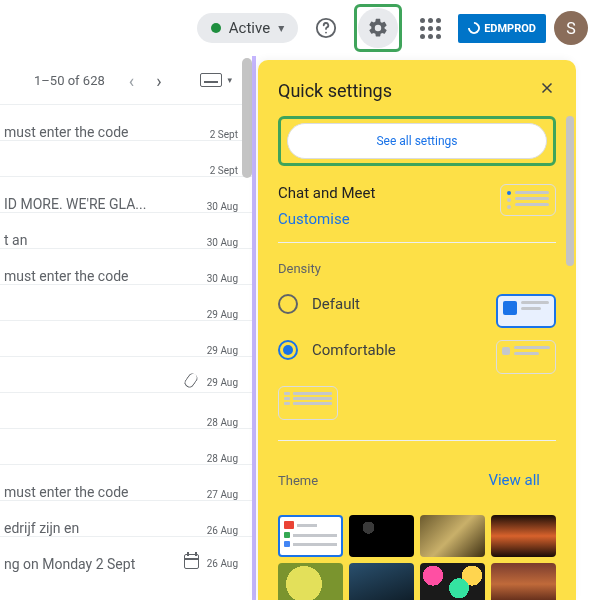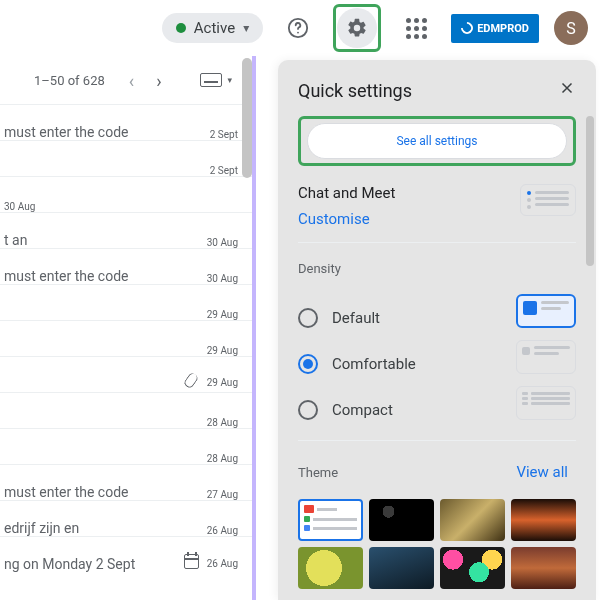--- a/index.html
+++ b/index.html
@@ -6,7 +6,7 @@
   body { width: 600px; height: 600px; overflow: hidden; background: #fff; color: #202124; position: relative; }
 
   
-  .topbar { height: 56px; display: flex; align-items: center; justify-content: flex-end; gap: 15px; padding: 8px 12px; }
+  .topbar { height: 56px; display: flex; align-items: center; justify-content: flex-end; gap: 8px; padding: 8px 12px; }
   .status-chip { display: flex; align-items: center; gap: 8px; background: #e8eaed; border-radius: 18px; padding: 6px 14px; font-size: 15px; color: #3c4043; }
   .dot { width: 10px; height: 10px; border-radius: 50%; background: #1e8e3e; }
   .chev { font-size: 12px; color: #5f6368; }

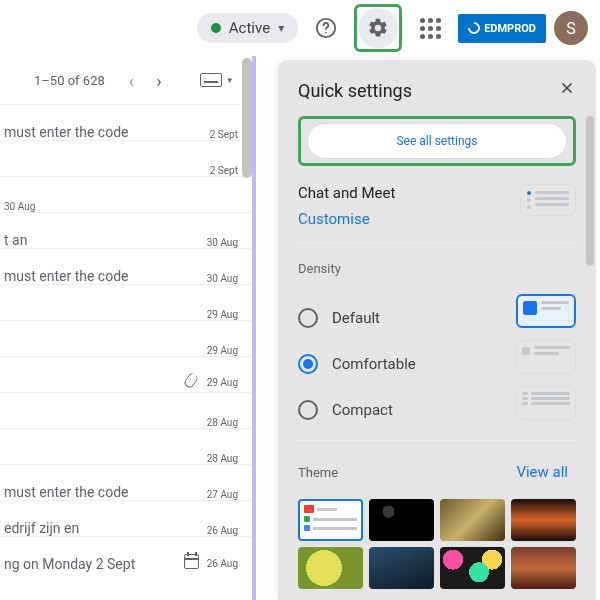--- a/index.html
+++ b/index.html
@@ -41,7 +41,7 @@
   .cal::after { content:""; position:absolute; top:-3px; left:2px; width:2px; height:4px; background:#5f6368; box-shadow: 8px 0 #5f6368;}
 
   
-  .panel { position: absolute; right: 4px; top: 60px; width: 318px; bottom: 0; background: #e5e5e5; border-radius: 10px 10px 0 0; box-shadow: -2px 0 10px rgba(0,0,0,.06); overflow:hidden;}
+  .panel { position: absolute; right: 24px; top: 60px; width: 318px; bottom: 0; background: #fde047; border-radius: 10px 10px 0 0; box-shadow: -2px 0 10px rgba(0,0,0,.06); overflow:hidden;}
   .panel-scroll { position:absolute; right:2px; top:56px; width:8px; height:150px; background:#c4c4c4; border-radius:4px;}
   .panel-inner { padding: 18px 20px 0 20px; height:100%; overflow:hidden;}
   .panel-head { display:flex; align-items:center; justify-content:space-between; margin-bottom:14px;}

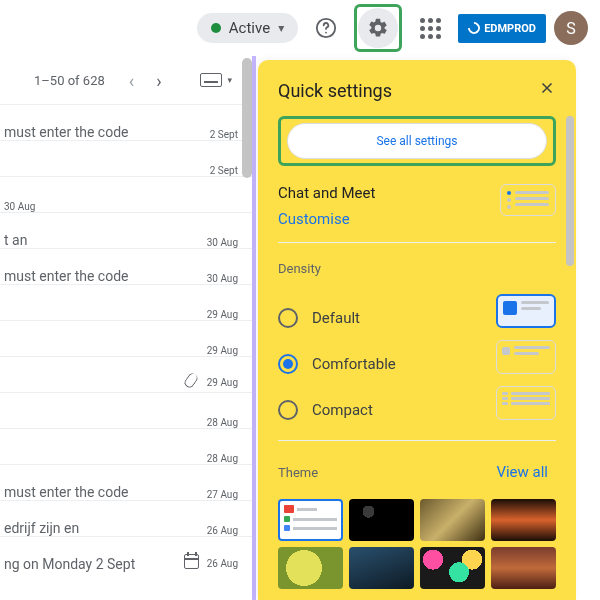--- a/index.html
+++ b/index.html
@@ -165,6 +165,7 @@
         </span>
       </div>
       <div class="row">
+        <span class="subj">ID MORE. WE'RE GLA...</span>
         <span style="display:flex;align-items:center;">
           <span class="date">30 Aug</span>
         </span>

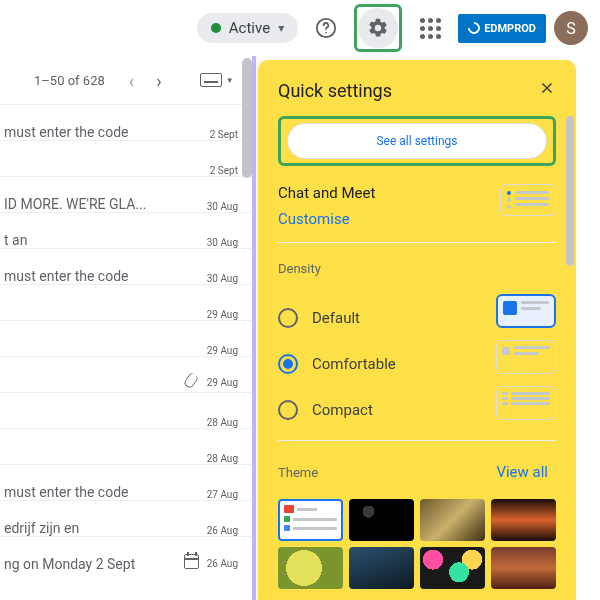--- a/index.html
+++ b/index.html
@@ -60,7 +60,7 @@
   .mini .lines { flex:1; display:flex; flex-direction:column; gap:3px;}
   .mini .lines i { height:3px; background:#c4c7cc; border-radius:2px; display:block;}
   .mini.sel .dots i:first-child { background:#1a73e8;}
-  .density-row { display:flex; align-items:flex-end; justify-content:space-between; padding:6px 0;gap:33px;}
+  .density-row { display:flex; align-items:flex-start; justify-content:space-between; padding:6px 0;gap:33px;}
   .radio-row { display:flex; align-items:center; gap:14px; font-size:15px; color:#3c4043;}
   .radio { width:20px; height:20px; border:2px solid #5f6368; border-radius:50%; display:flex; align-items:center; justify-content:center;}
   .radio.checked { border-color:#1a73e8;}

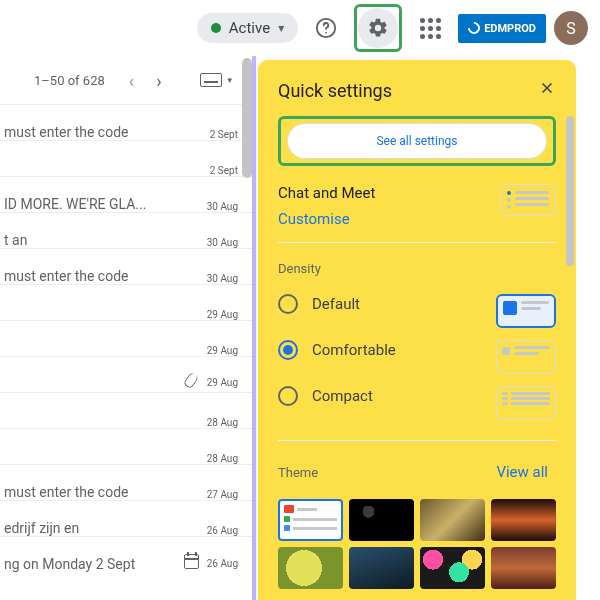--- a/index.html
+++ b/index.html
@@ -302,10 +302,6 @@
       </div>
 
       <div class="density-row">
-        <label class="radio-row">
-          <span class="radio"></span>
-          <span>Compact</span>
-        </label>
         <div class="dens-prev dens-comp">
           <div class="r">
               <i></i>

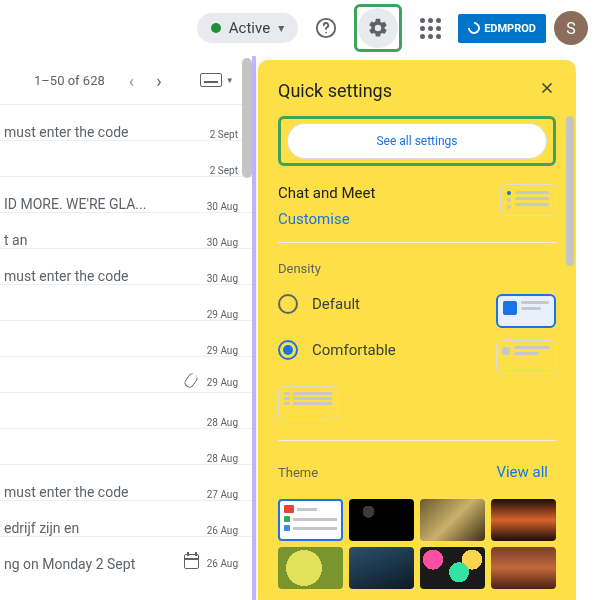--- a/index.html
+++ b/index.html
@@ -322,7 +322,7 @@
     <div class="section">
       <div class="theme-head">
         <div class="section-label" style="margin:0">Theme</div>
-        <span class="link" style="margin:8px">View all</span>
+        <span class="link" style="margin:16px">View all</span>
       </div>
       <div class="theme-grid">
         <div class="thumb def">

